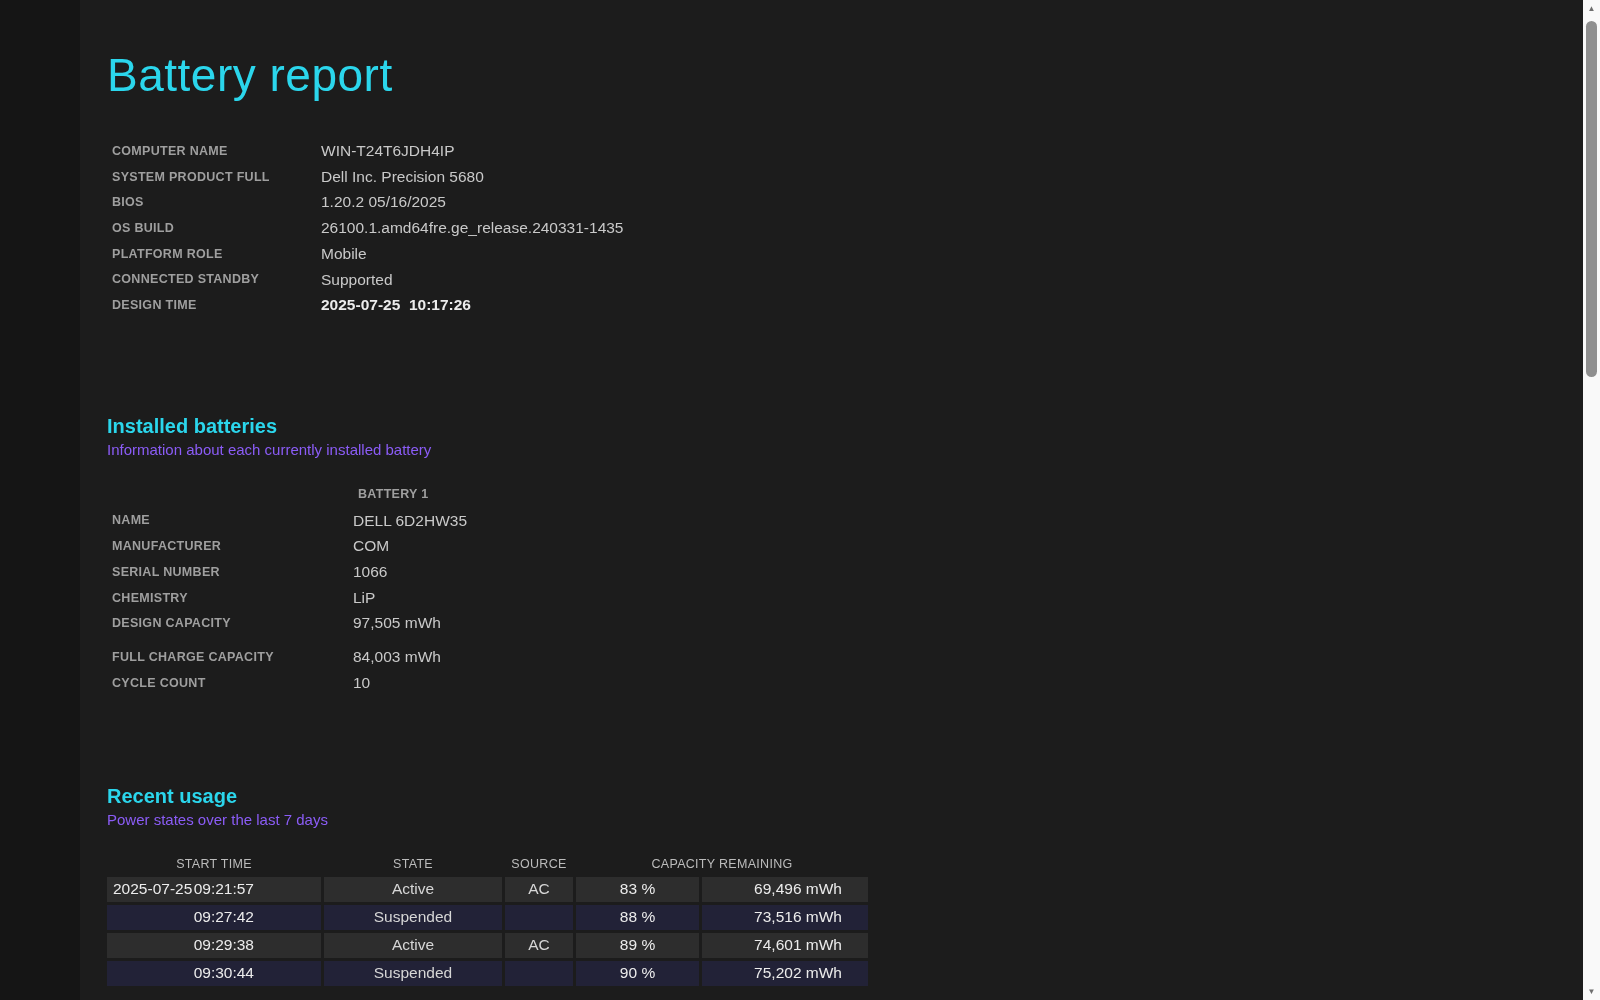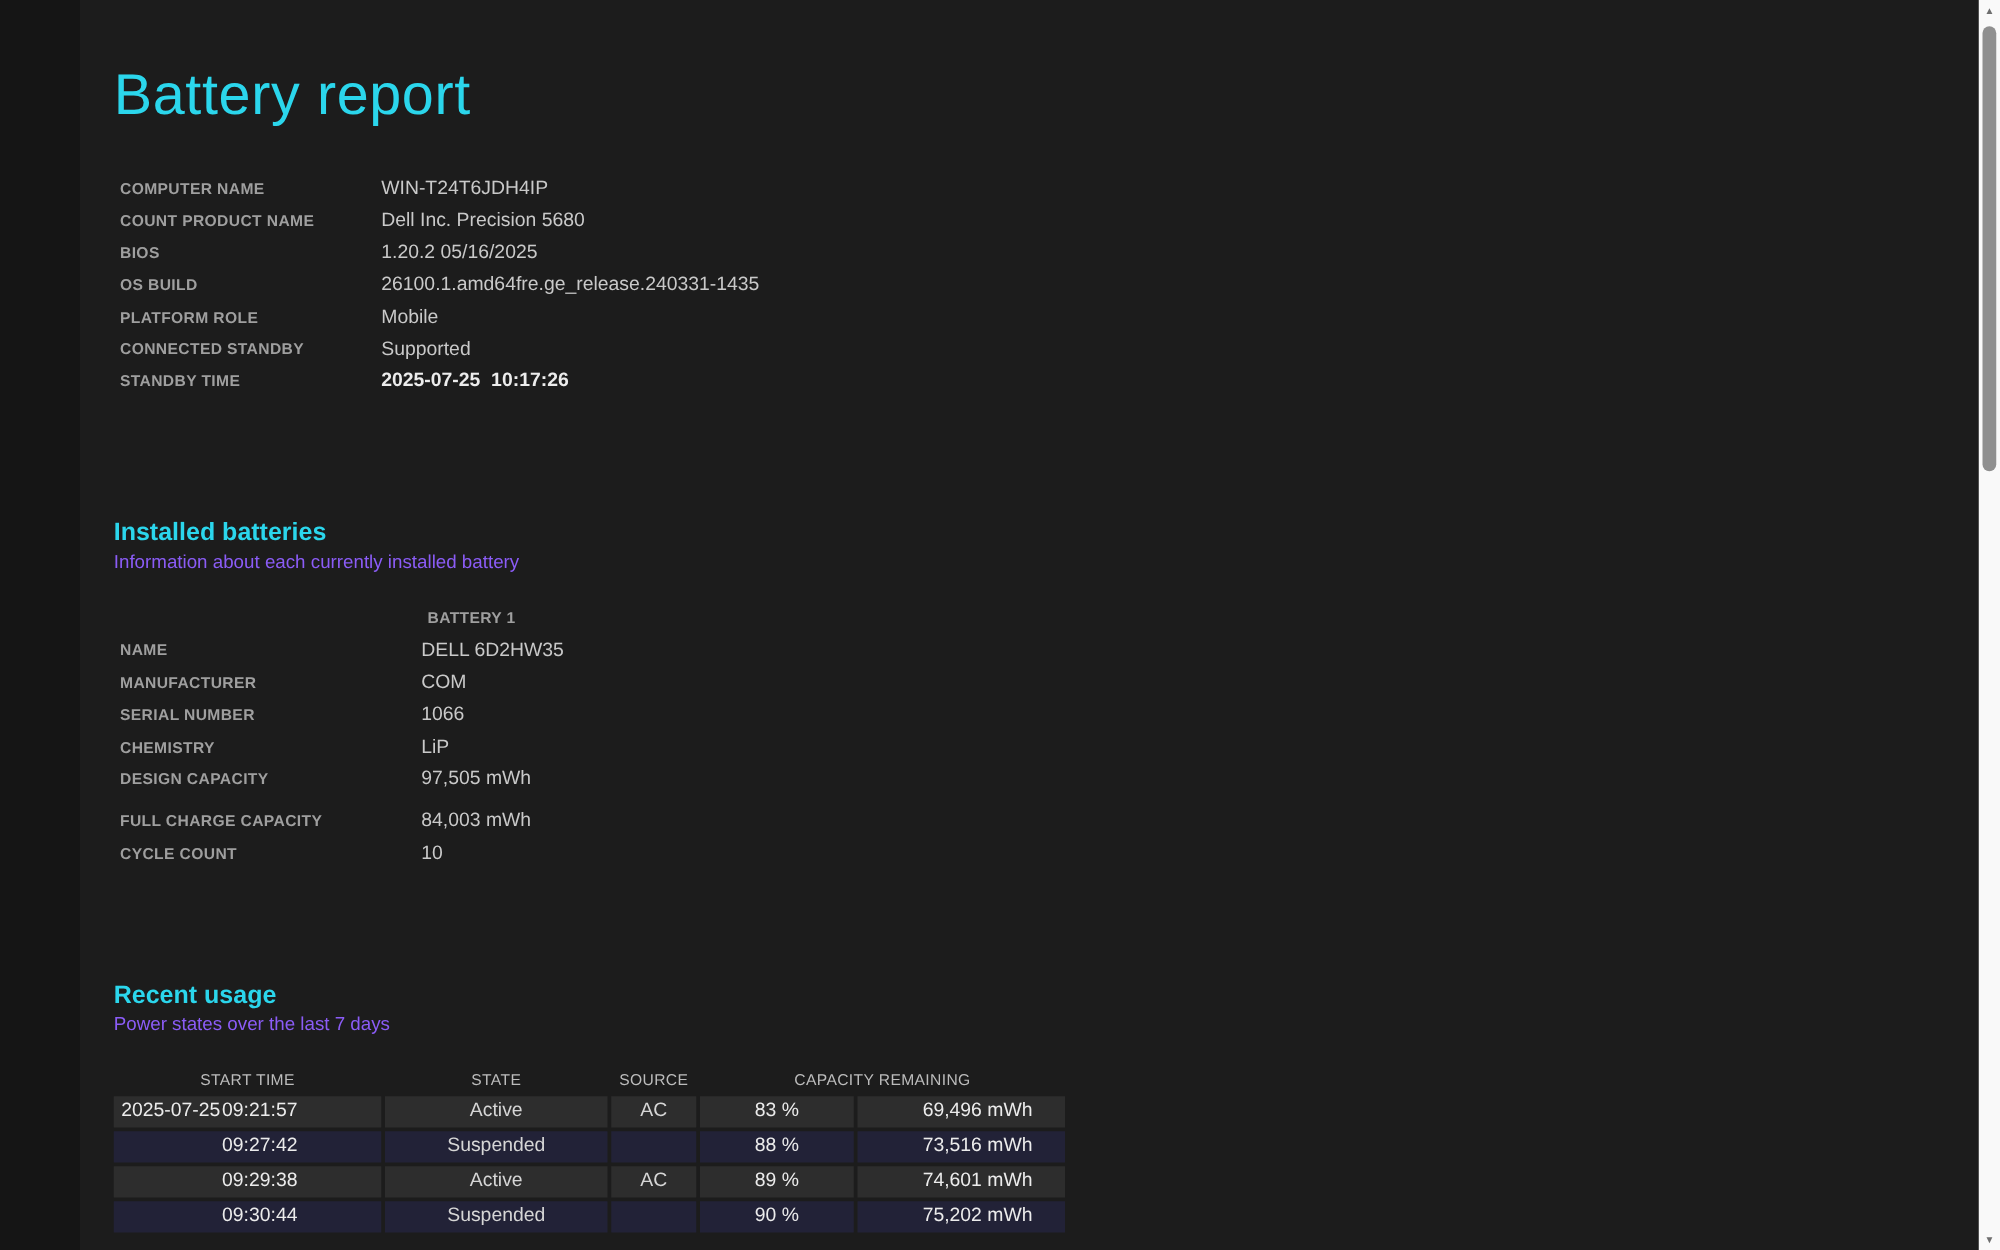--- a/index.html
+++ b/index.html
@@ -9,7 +9,7 @@
     font-family:"Liberation Sans", sans-serif;
   }
   .page {
-    position:absolute; left:64px; top:0; width:1519px; height:1000px;
+    position:absolute; left:80px; top:0; width:1519px; height:1000px;
     background:#1c1c1c; color:#c9c9c9;
   }
   .inner { padding-left:27px; }

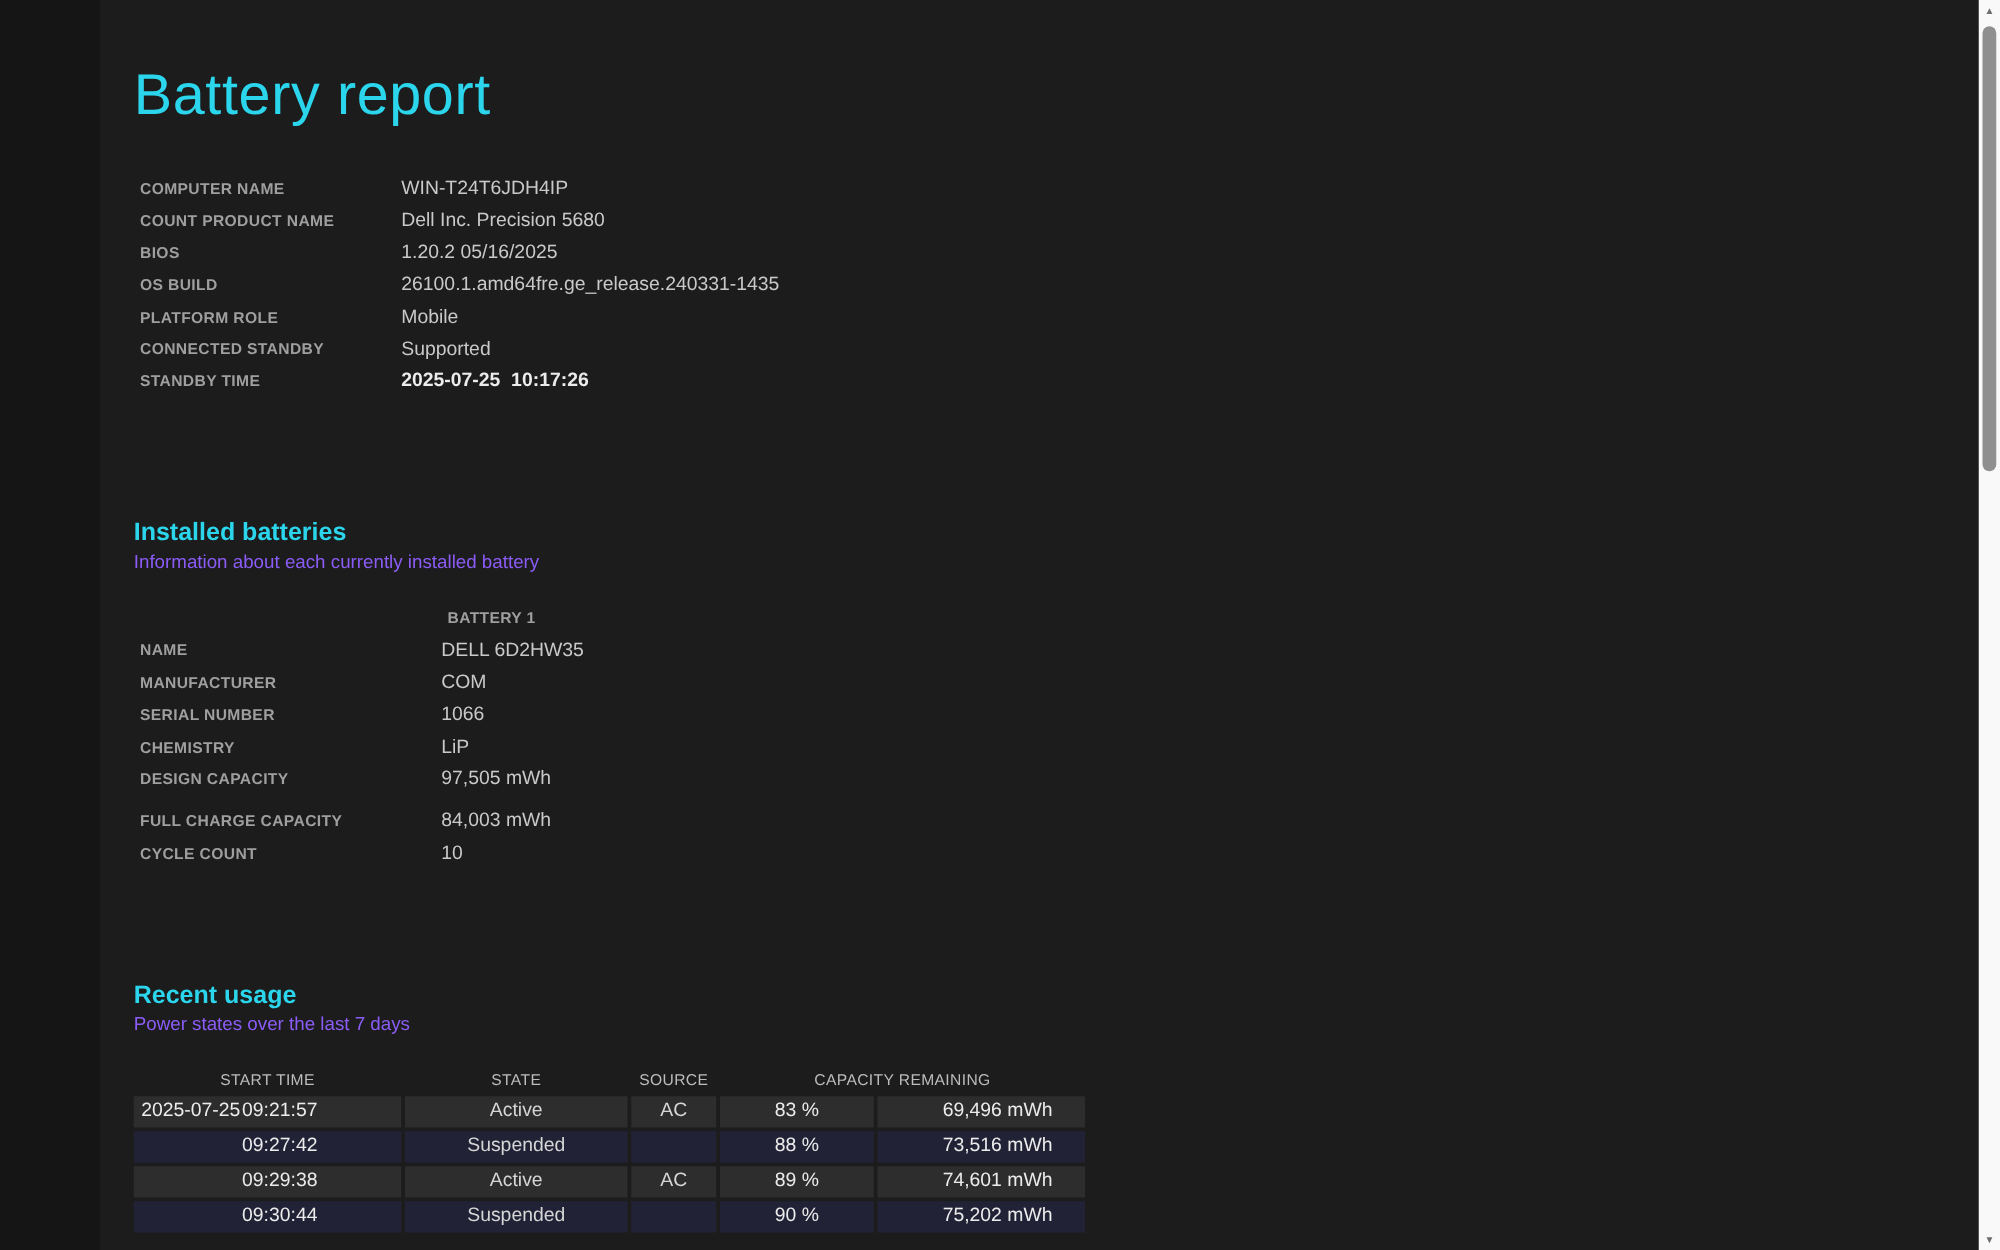--- a/index.html
+++ b/index.html
@@ -97,7 +97,7 @@
         </div>
 
         <div class="info-row">
-          <span class="lbl">COUNT PRODUCT NAME</span>
+          <span class="lbl">SYSTEM PRODUCT FULL</span>
           <span class="val plain">Dell Inc. Precision 5680</span>
         </div>
 

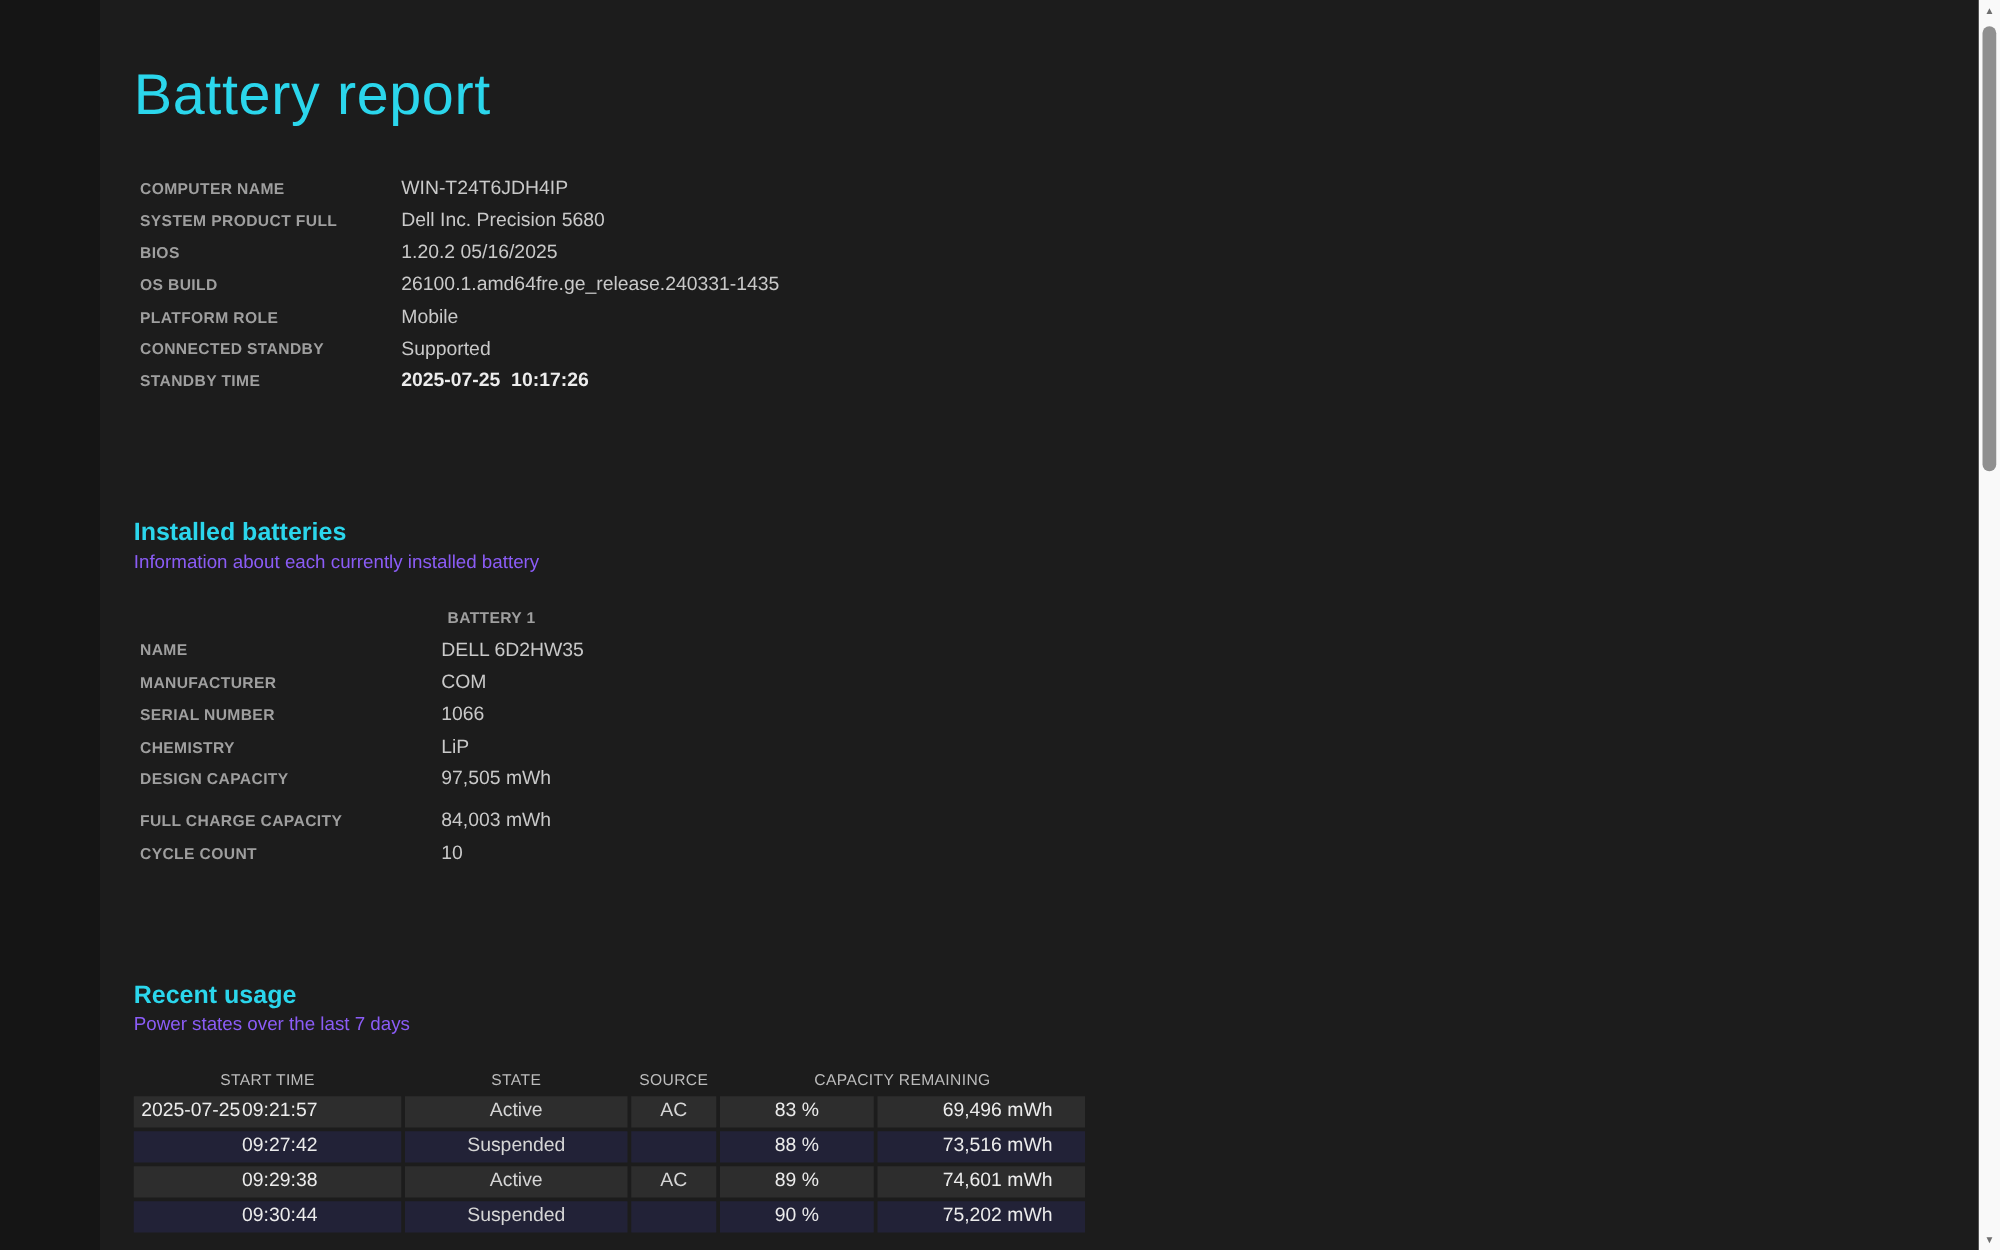--- a/index.html
+++ b/index.html
@@ -122,7 +122,7 @@
         </div>
 
         <div class="info-row">
-          <span class="lbl">STANDBY TIME</span>
+          <span class="lbl">DESIGN TIME</span>
           <span class="val datetime">2025-07-25  10:17:26</span>
         </div>
 

